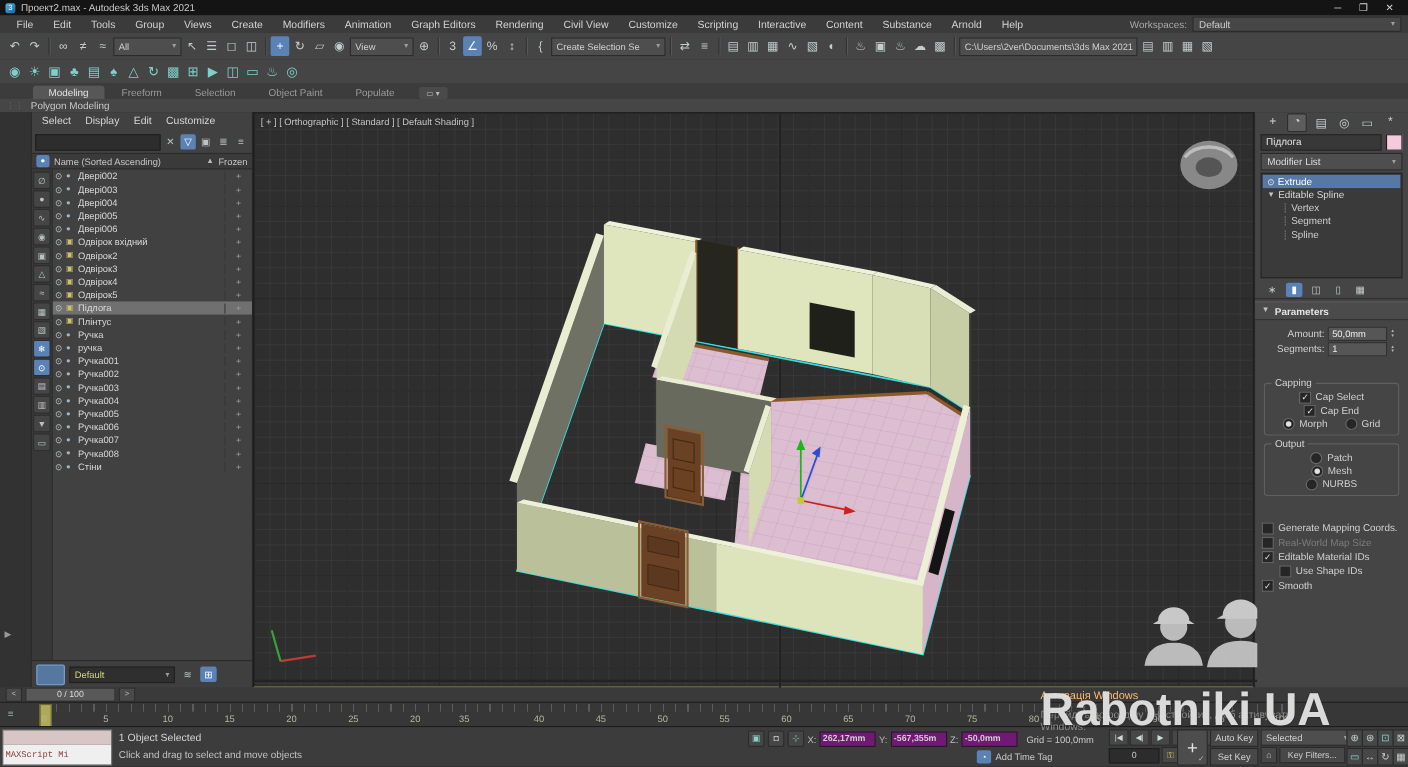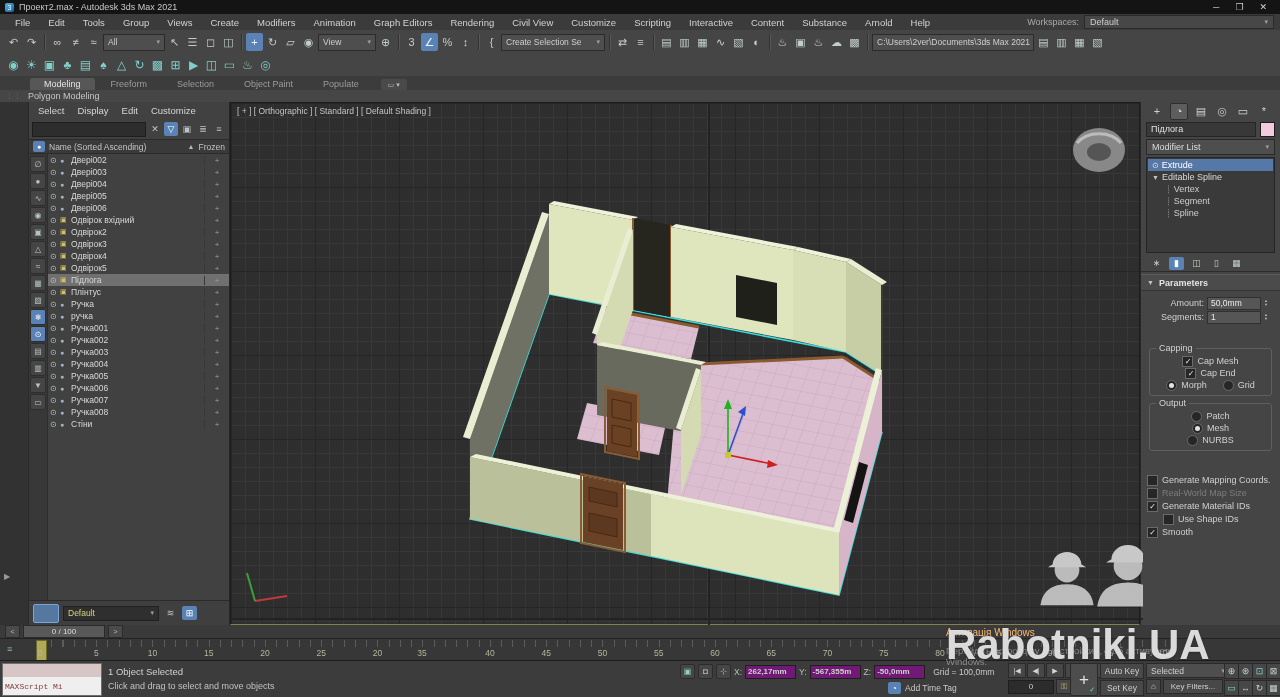--- a/index.html
+++ b/index.html
@@ -788,7 +788,7 @@
               <span class="gb-title">Capping</span>
               <div class="chk-row">
                 <span class="chk">✓</span>
-                <span class="chk-label">Cap Mesh</span>
+                <span class="chk-label">Cap Select</span>
               </div>
               <div class="chk-row">
                 <span class="chk">✓</span>

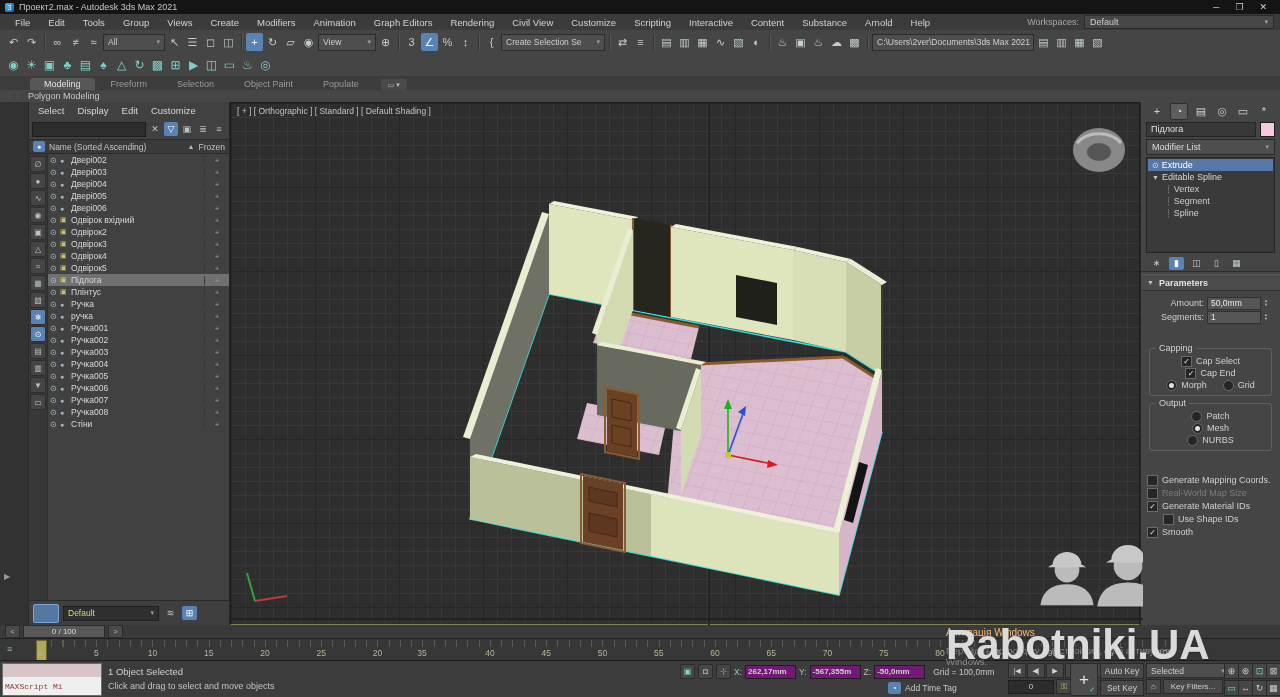--- a/index.html
+++ b/index.html
@@ -832,7 +832,7 @@
             </div>
             <div class="chk-row">
               <span class="chk">✓</span>
-              <span class="chk-label">Generate Material IDs</span>
+              <span class="chk-label">Editable Material IDs</span>
             </div>
             <div class="chk-row indent">
               <span class="chk"></span>

